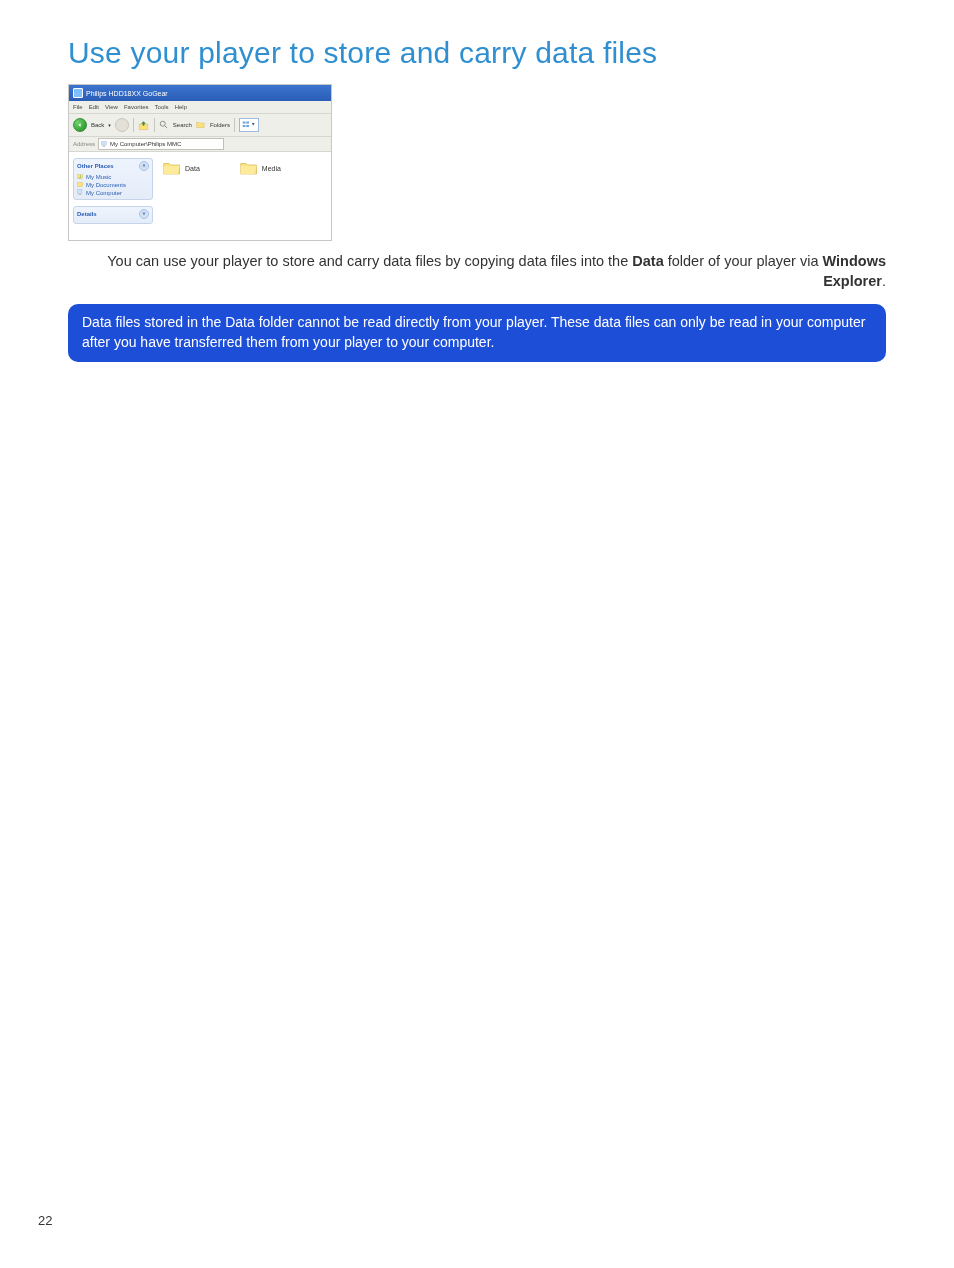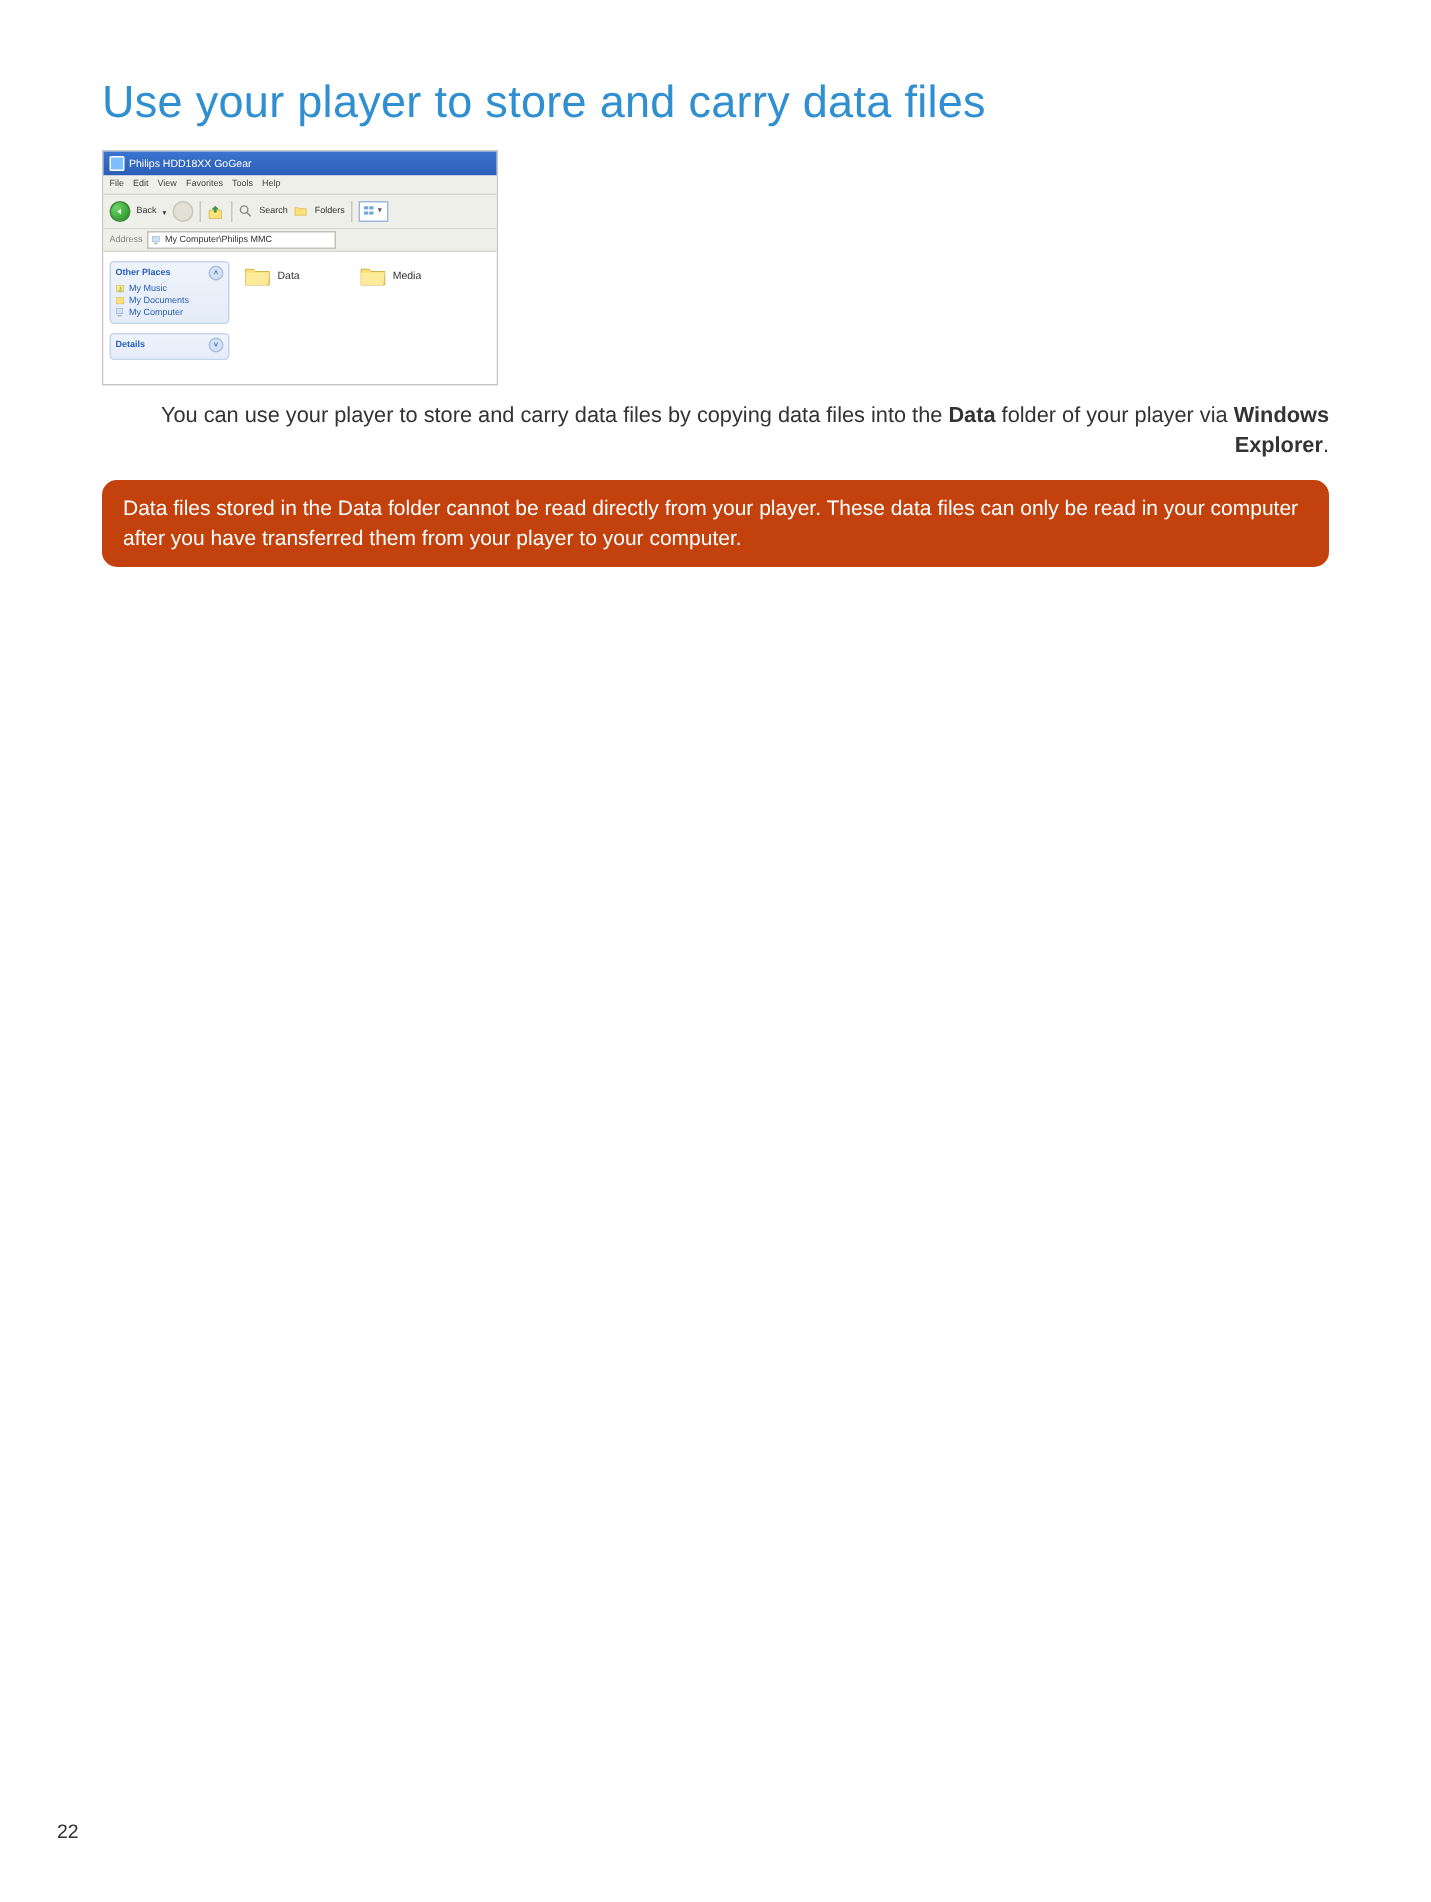--- a/index.html
+++ b/index.html
@@ -13,7 +13,7 @@
     position: relative;
   }
   .page {
-    padding: 52px 68px 40px 68px;
+    padding: 36px 68px 40px 68px;
     box-sizing: border-box;
   }
   .heading {

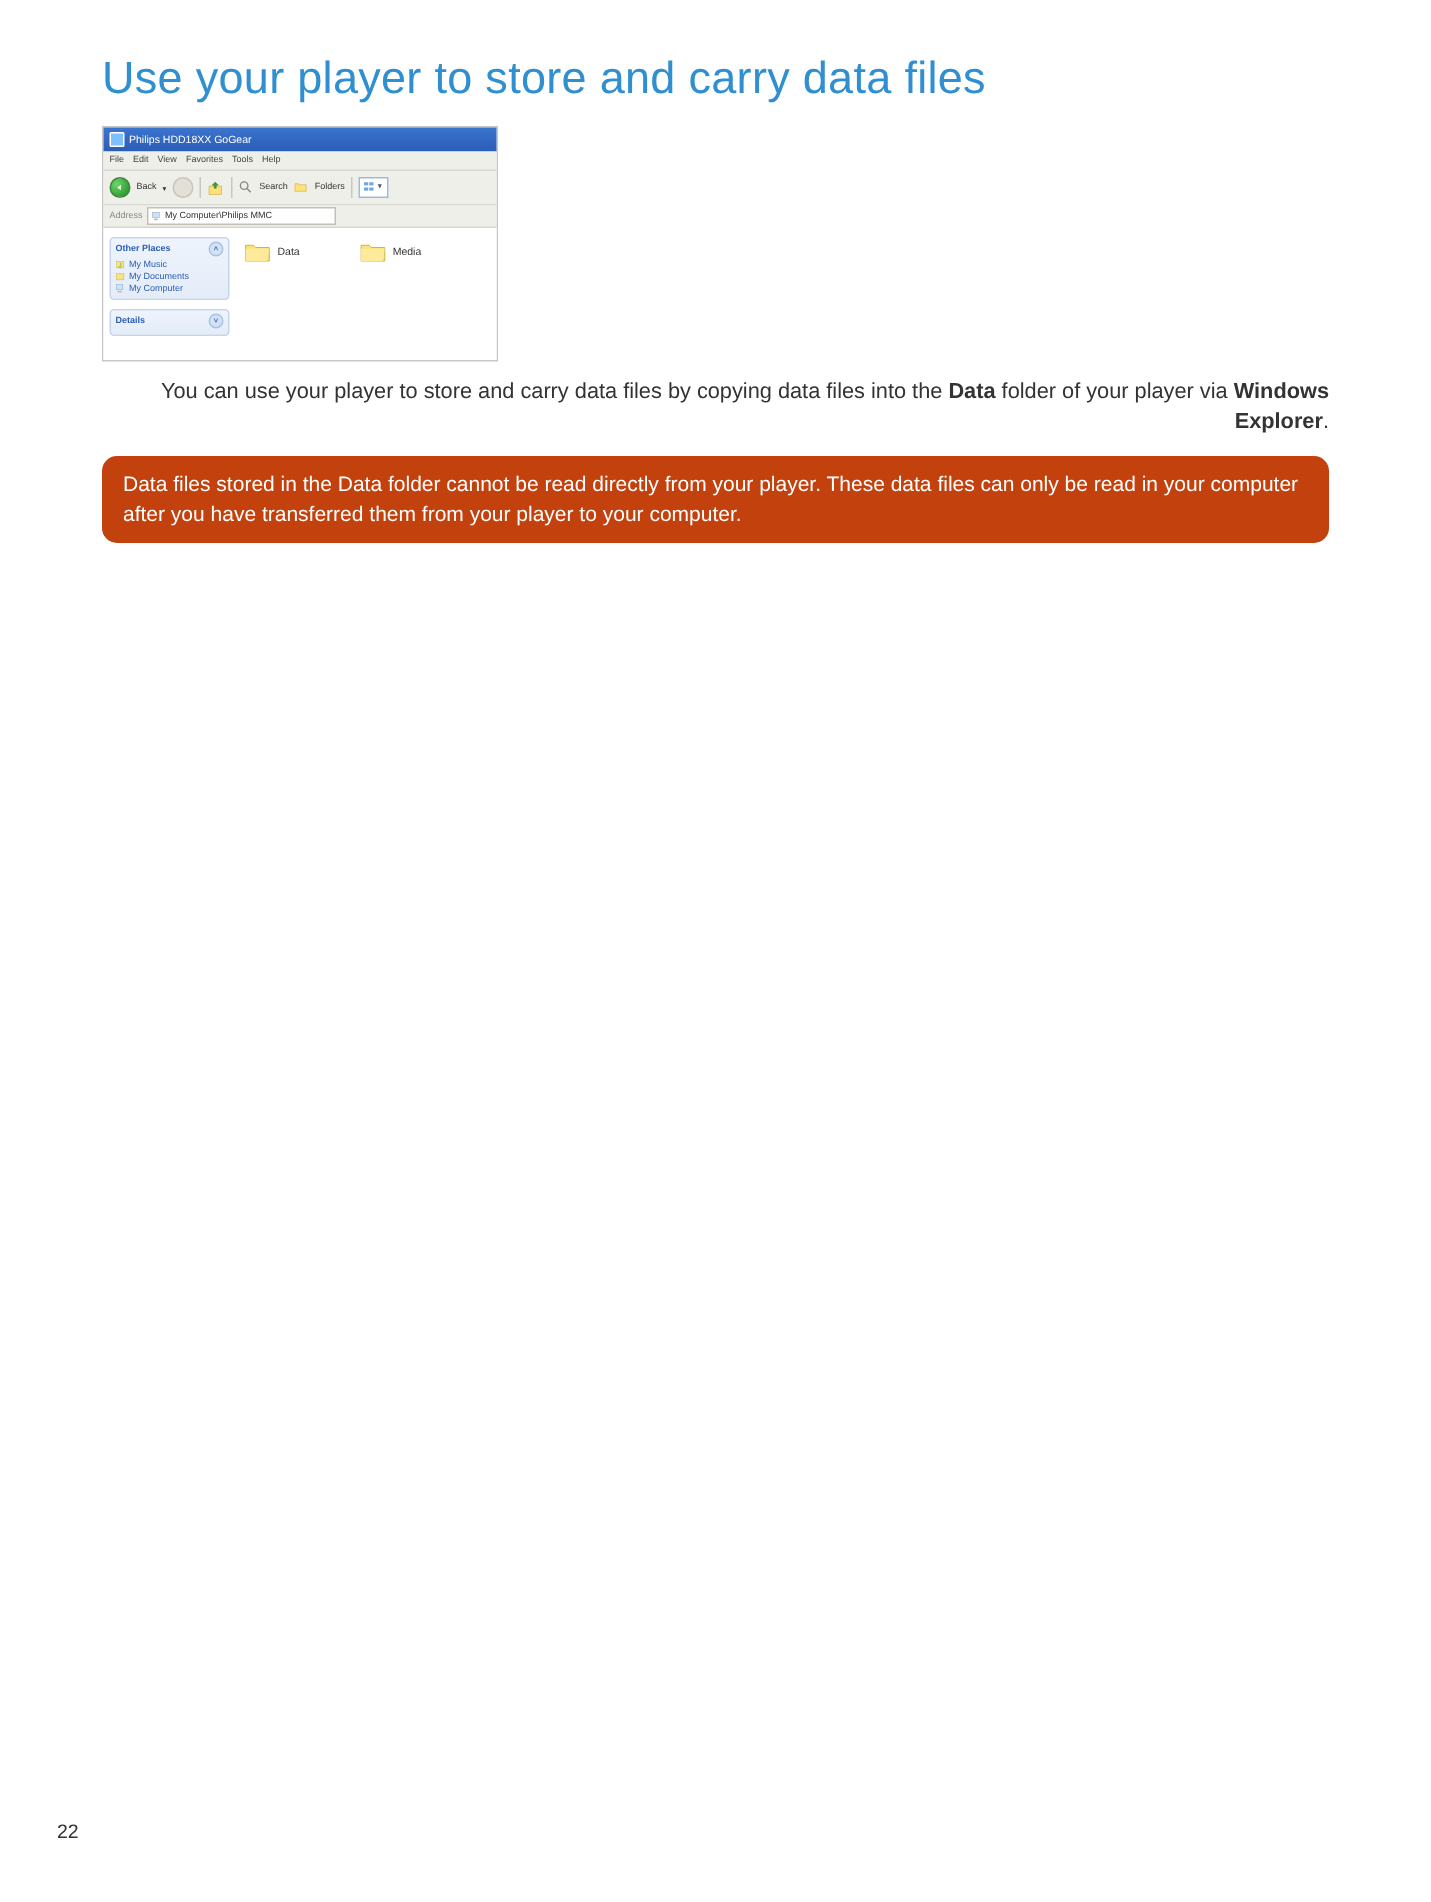--- a/index.html
+++ b/index.html
@@ -188,7 +188,7 @@
 
   
   .note-box {
-    background: #c2410c;
+    background: #1d4ed8;
     color: #ffffff;
     border-radius: 10px;
     padding: 8px 14px 10px 14px;

